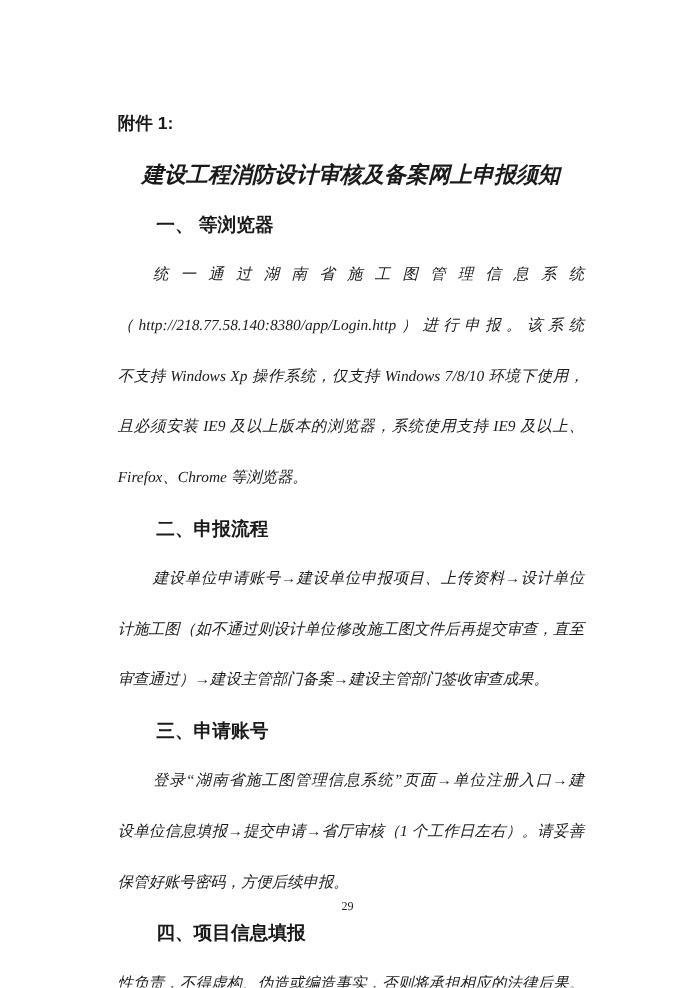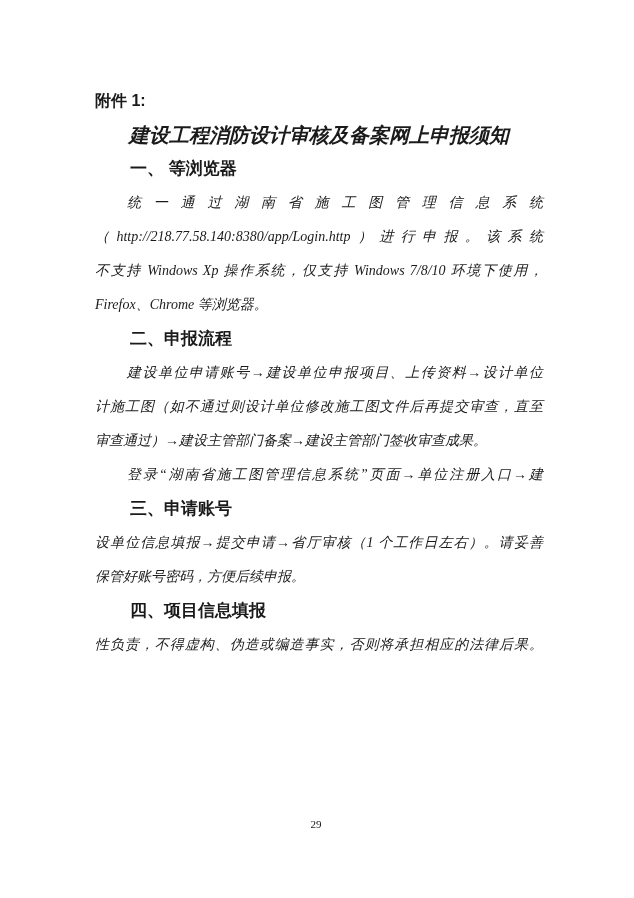--- a/index.html
+++ b/index.html
@@ -25,7 +25,7 @@
   .row {
     height: 34px;
     line-height: 34px;
-    margin: 0;
+    margin: 12px;
     padding: 0;
   }
   .attachment {

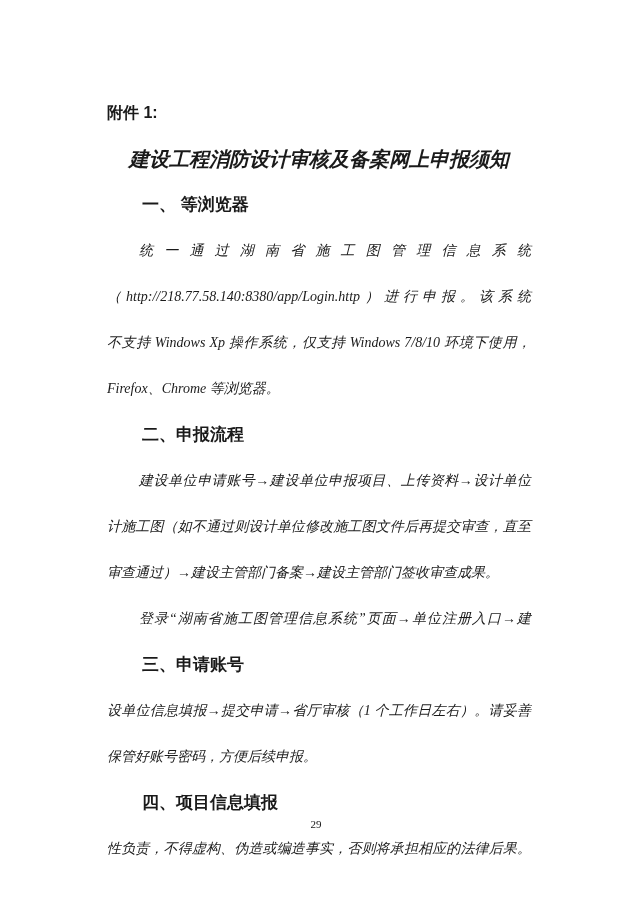--- a/index.html
+++ b/index.html
@@ -85,6 +85,7 @@
     <div class="row line indent full">统一通过湖南省施工图管理信息系统</div>
     <div class="row line full">（http://218.77.58.140:8380/app/Login.http）进行申报。该系统</div>
     <div class="row line full">不支持 Windows Xp 操作系统，仅支持 Windows 7/8/10 环境下使用，</div>
+    <div class="row line full">且必须安装 IE9 及以上版本的浏览器，系统使用支持 IE9 及以上、</div>
     <div class="row line">Firefox、Chrome 等浏览器。</div>
 
     <div class="row heading">二、申报流程</div>

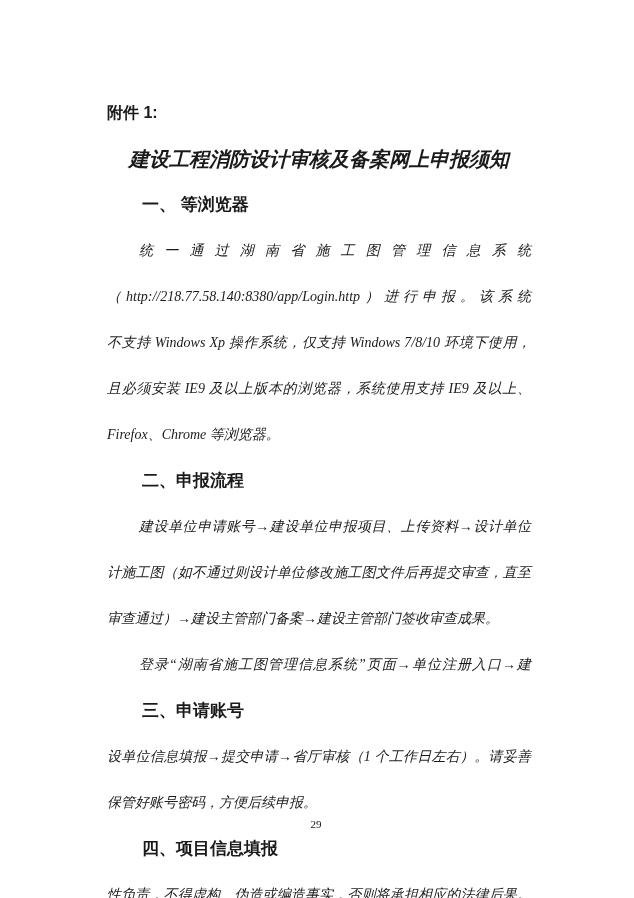--- a/index.html
+++ b/index.html
@@ -93,8 +93,8 @@
     <div class="row line full">计施工图（如不通过则设计单位修改施工图文件后再提交审查，直至</div>
     <div class="row line">审查通过）→建设主管部门备案→建设主管部门签收审查成果。</div>
 
+    <div class="row heading">三、申请账号</div>
     <div class="row line indent full">登录“湖南省施工图管理信息系统”页面→单位注册入口→建</div>
-    <div class="row heading">三、申请账号</div>
     <div class="row line full">设单位信息填报→提交申请→省厅审核（1 个工作日左右）。请妥善</div>
     <div class="row line">保管好账号密码，方便后续申报。</div>
 

